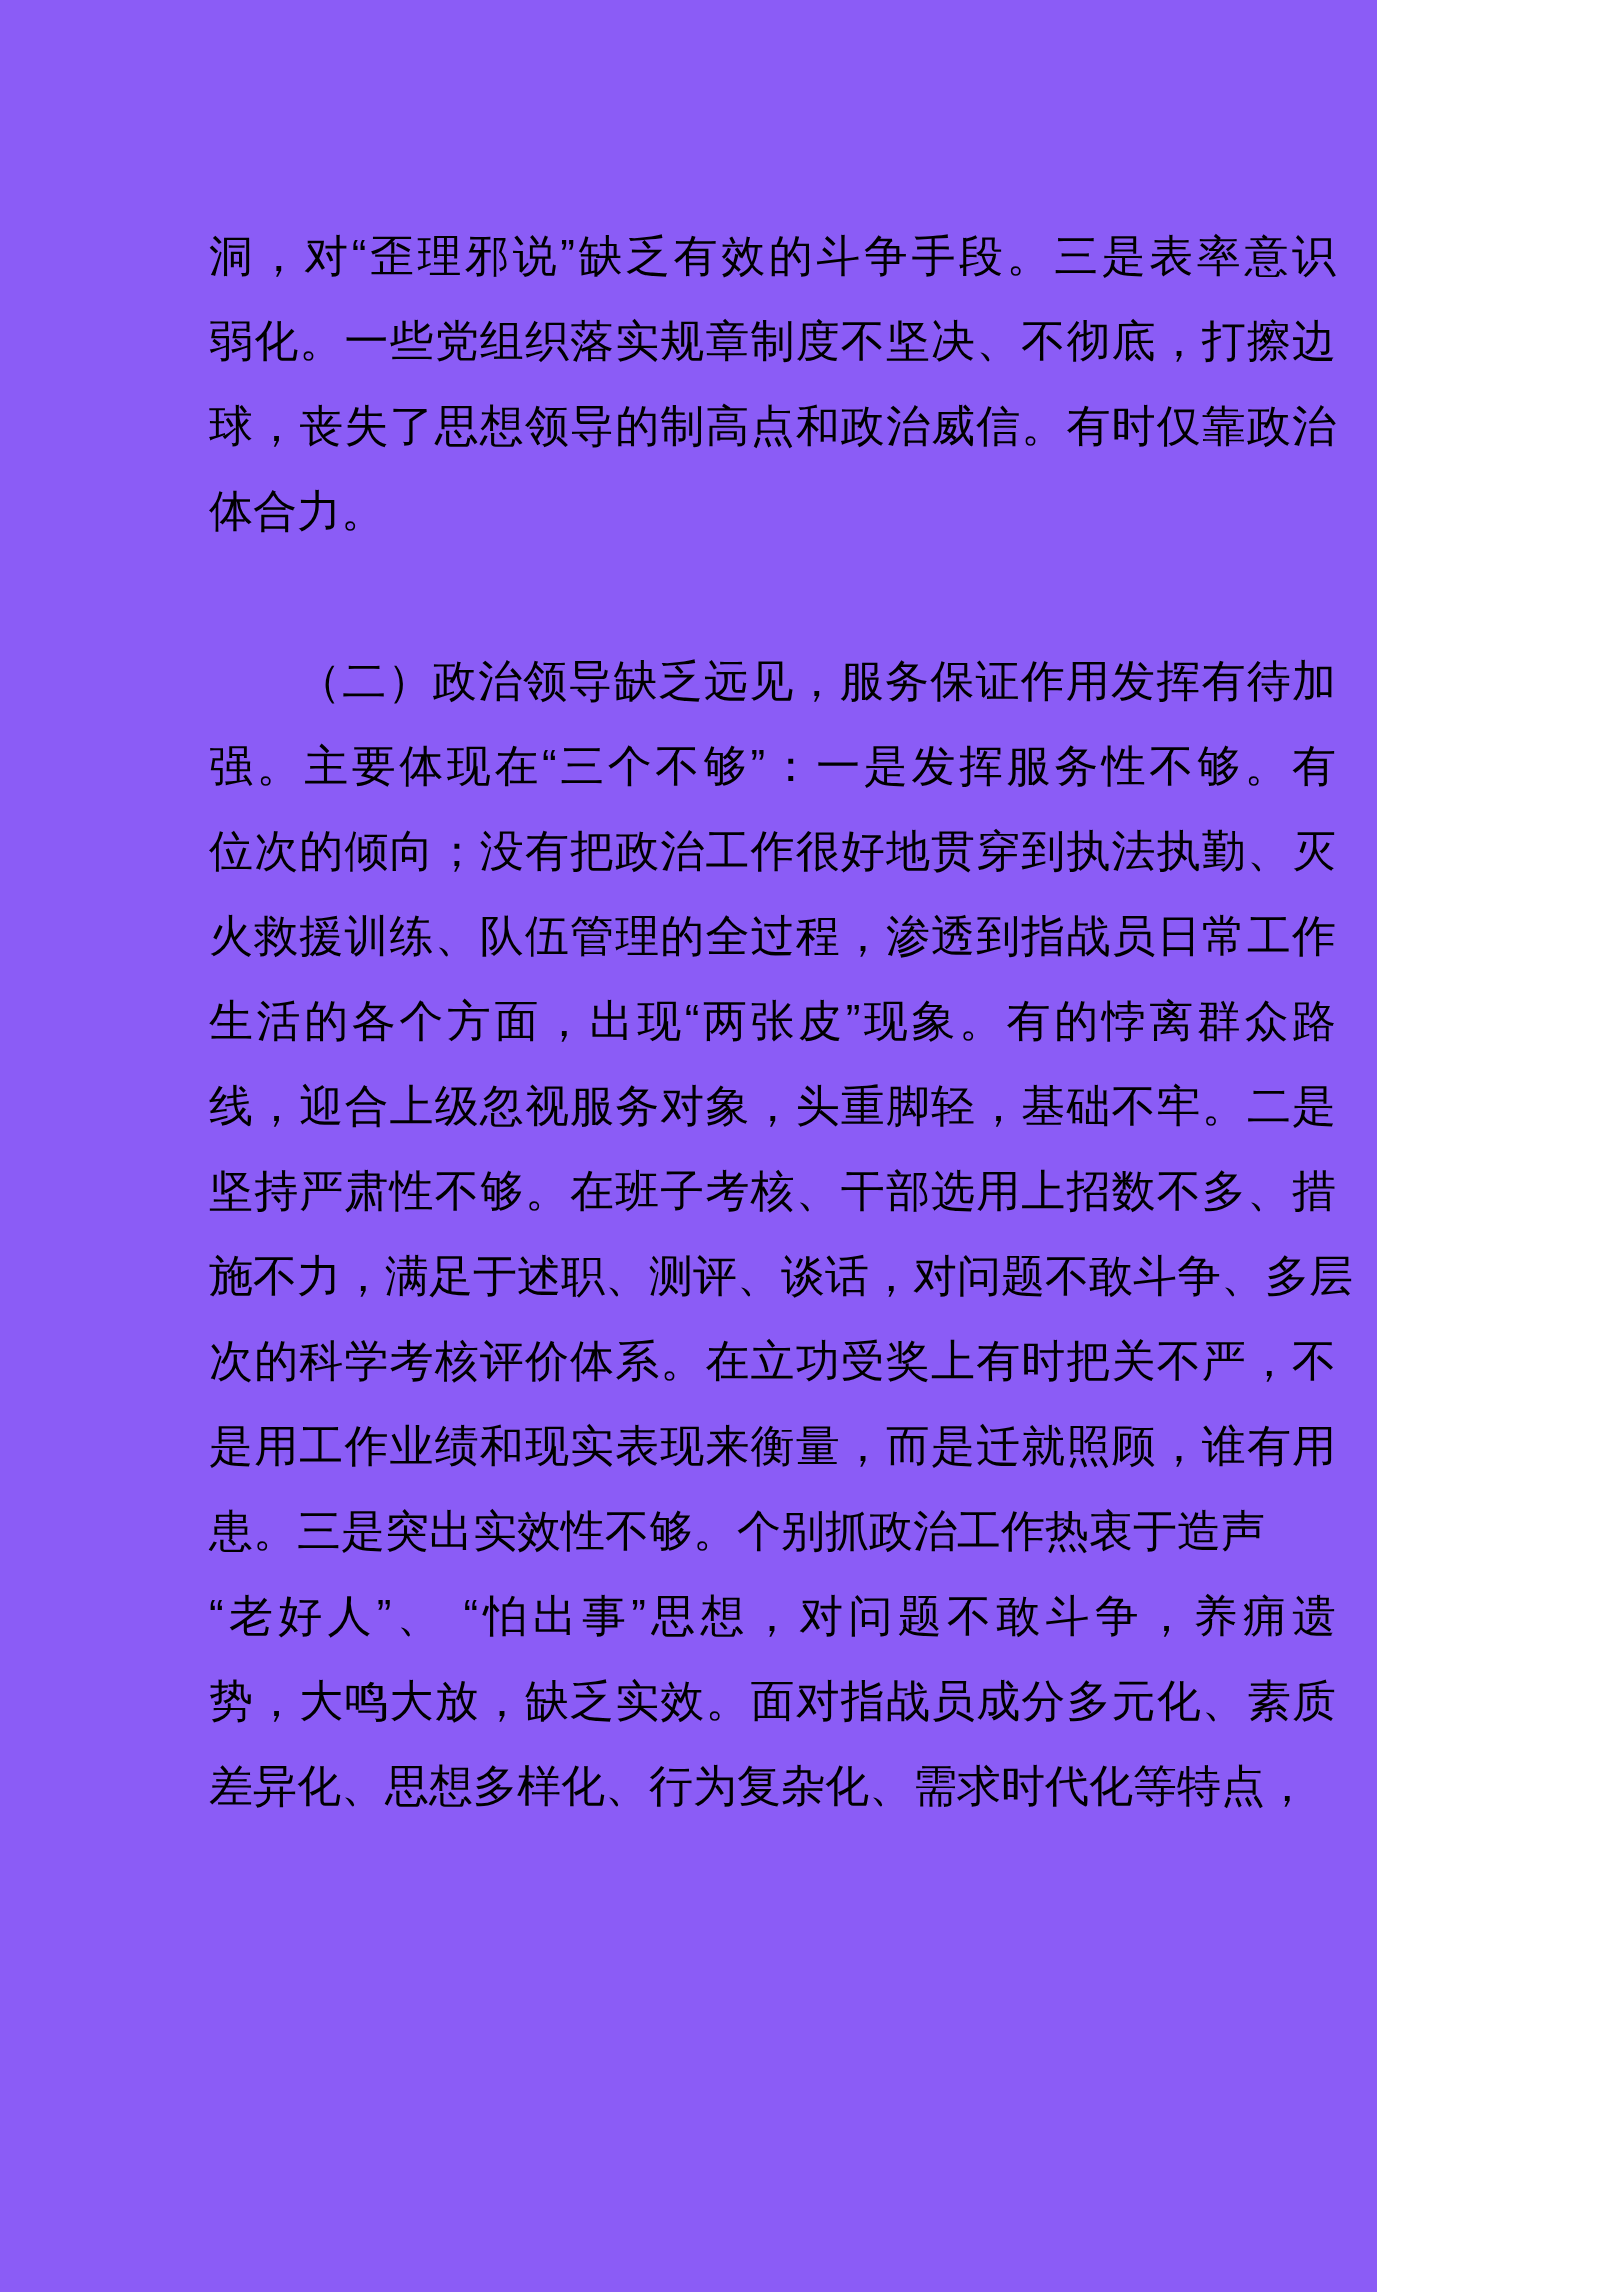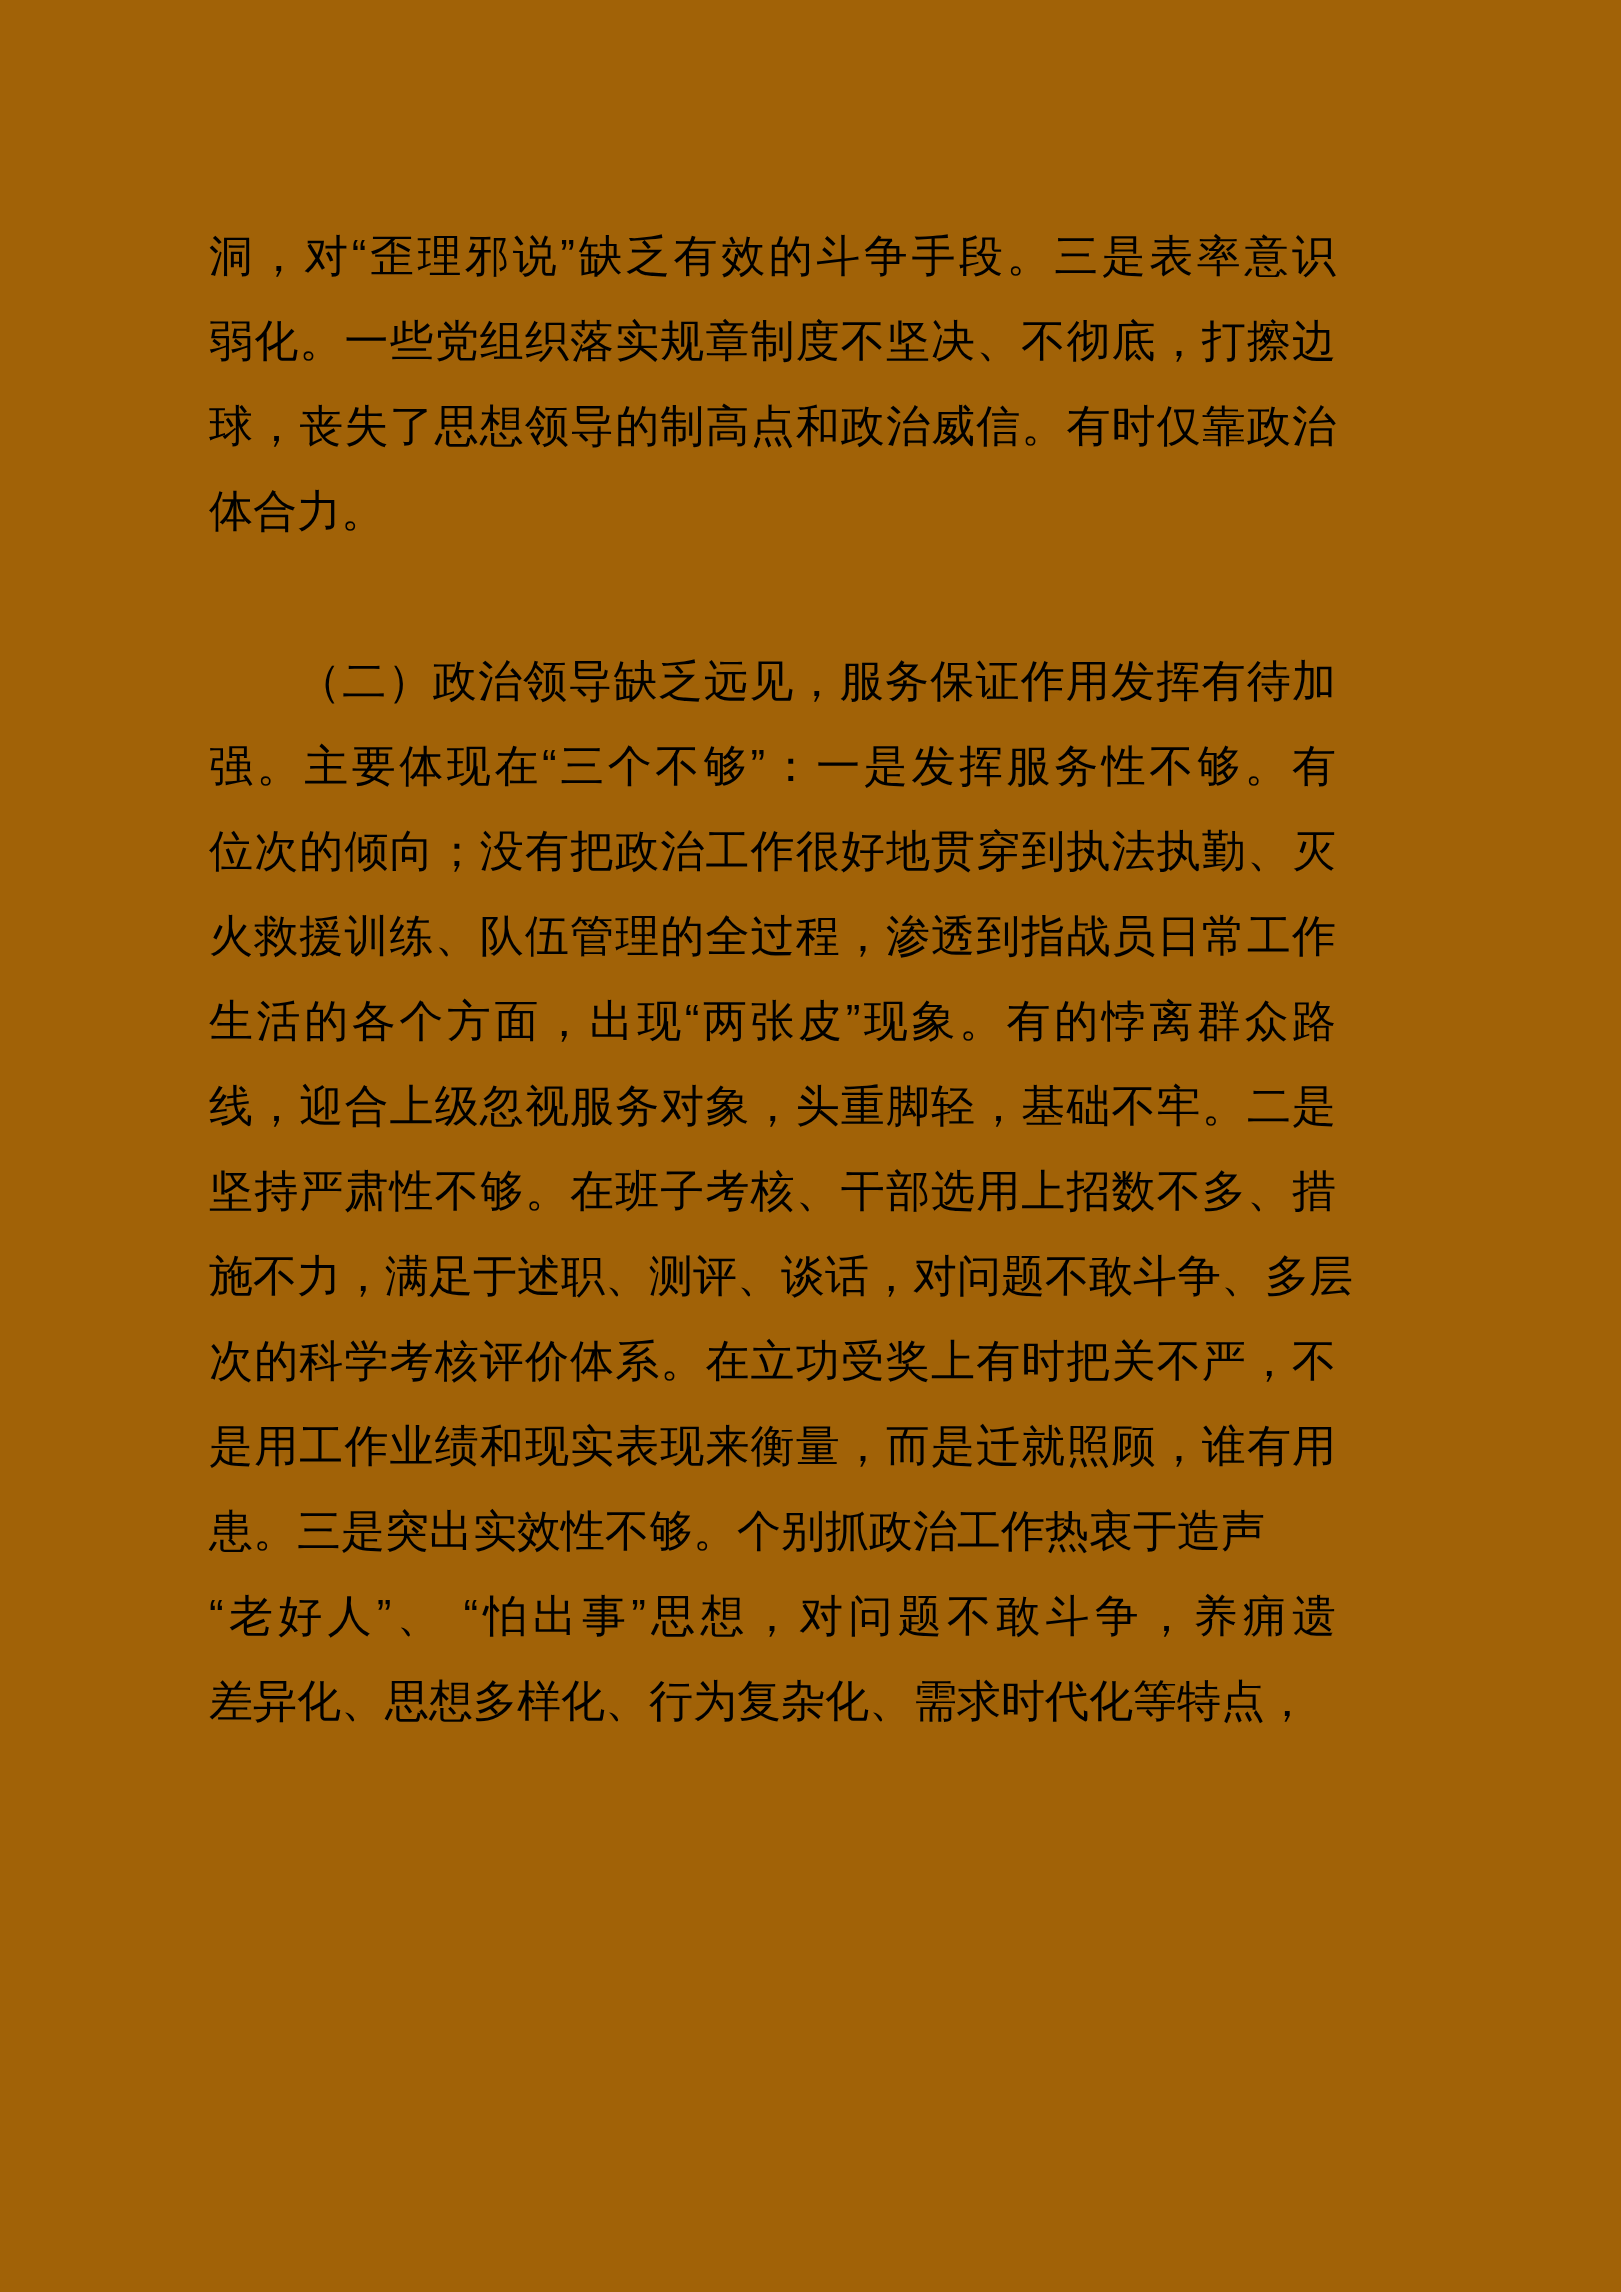--- a/index.html
+++ b/index.html
@@ -9,9 +9,9 @@
   }
   .page {
     position: relative;
-    width: 1621px;
+    width: 1377px;
     height: 2293px;
-    background: #a16207;
+    background: #8b5cf6;
     overflow: hidden;
   }
   .doc-text {

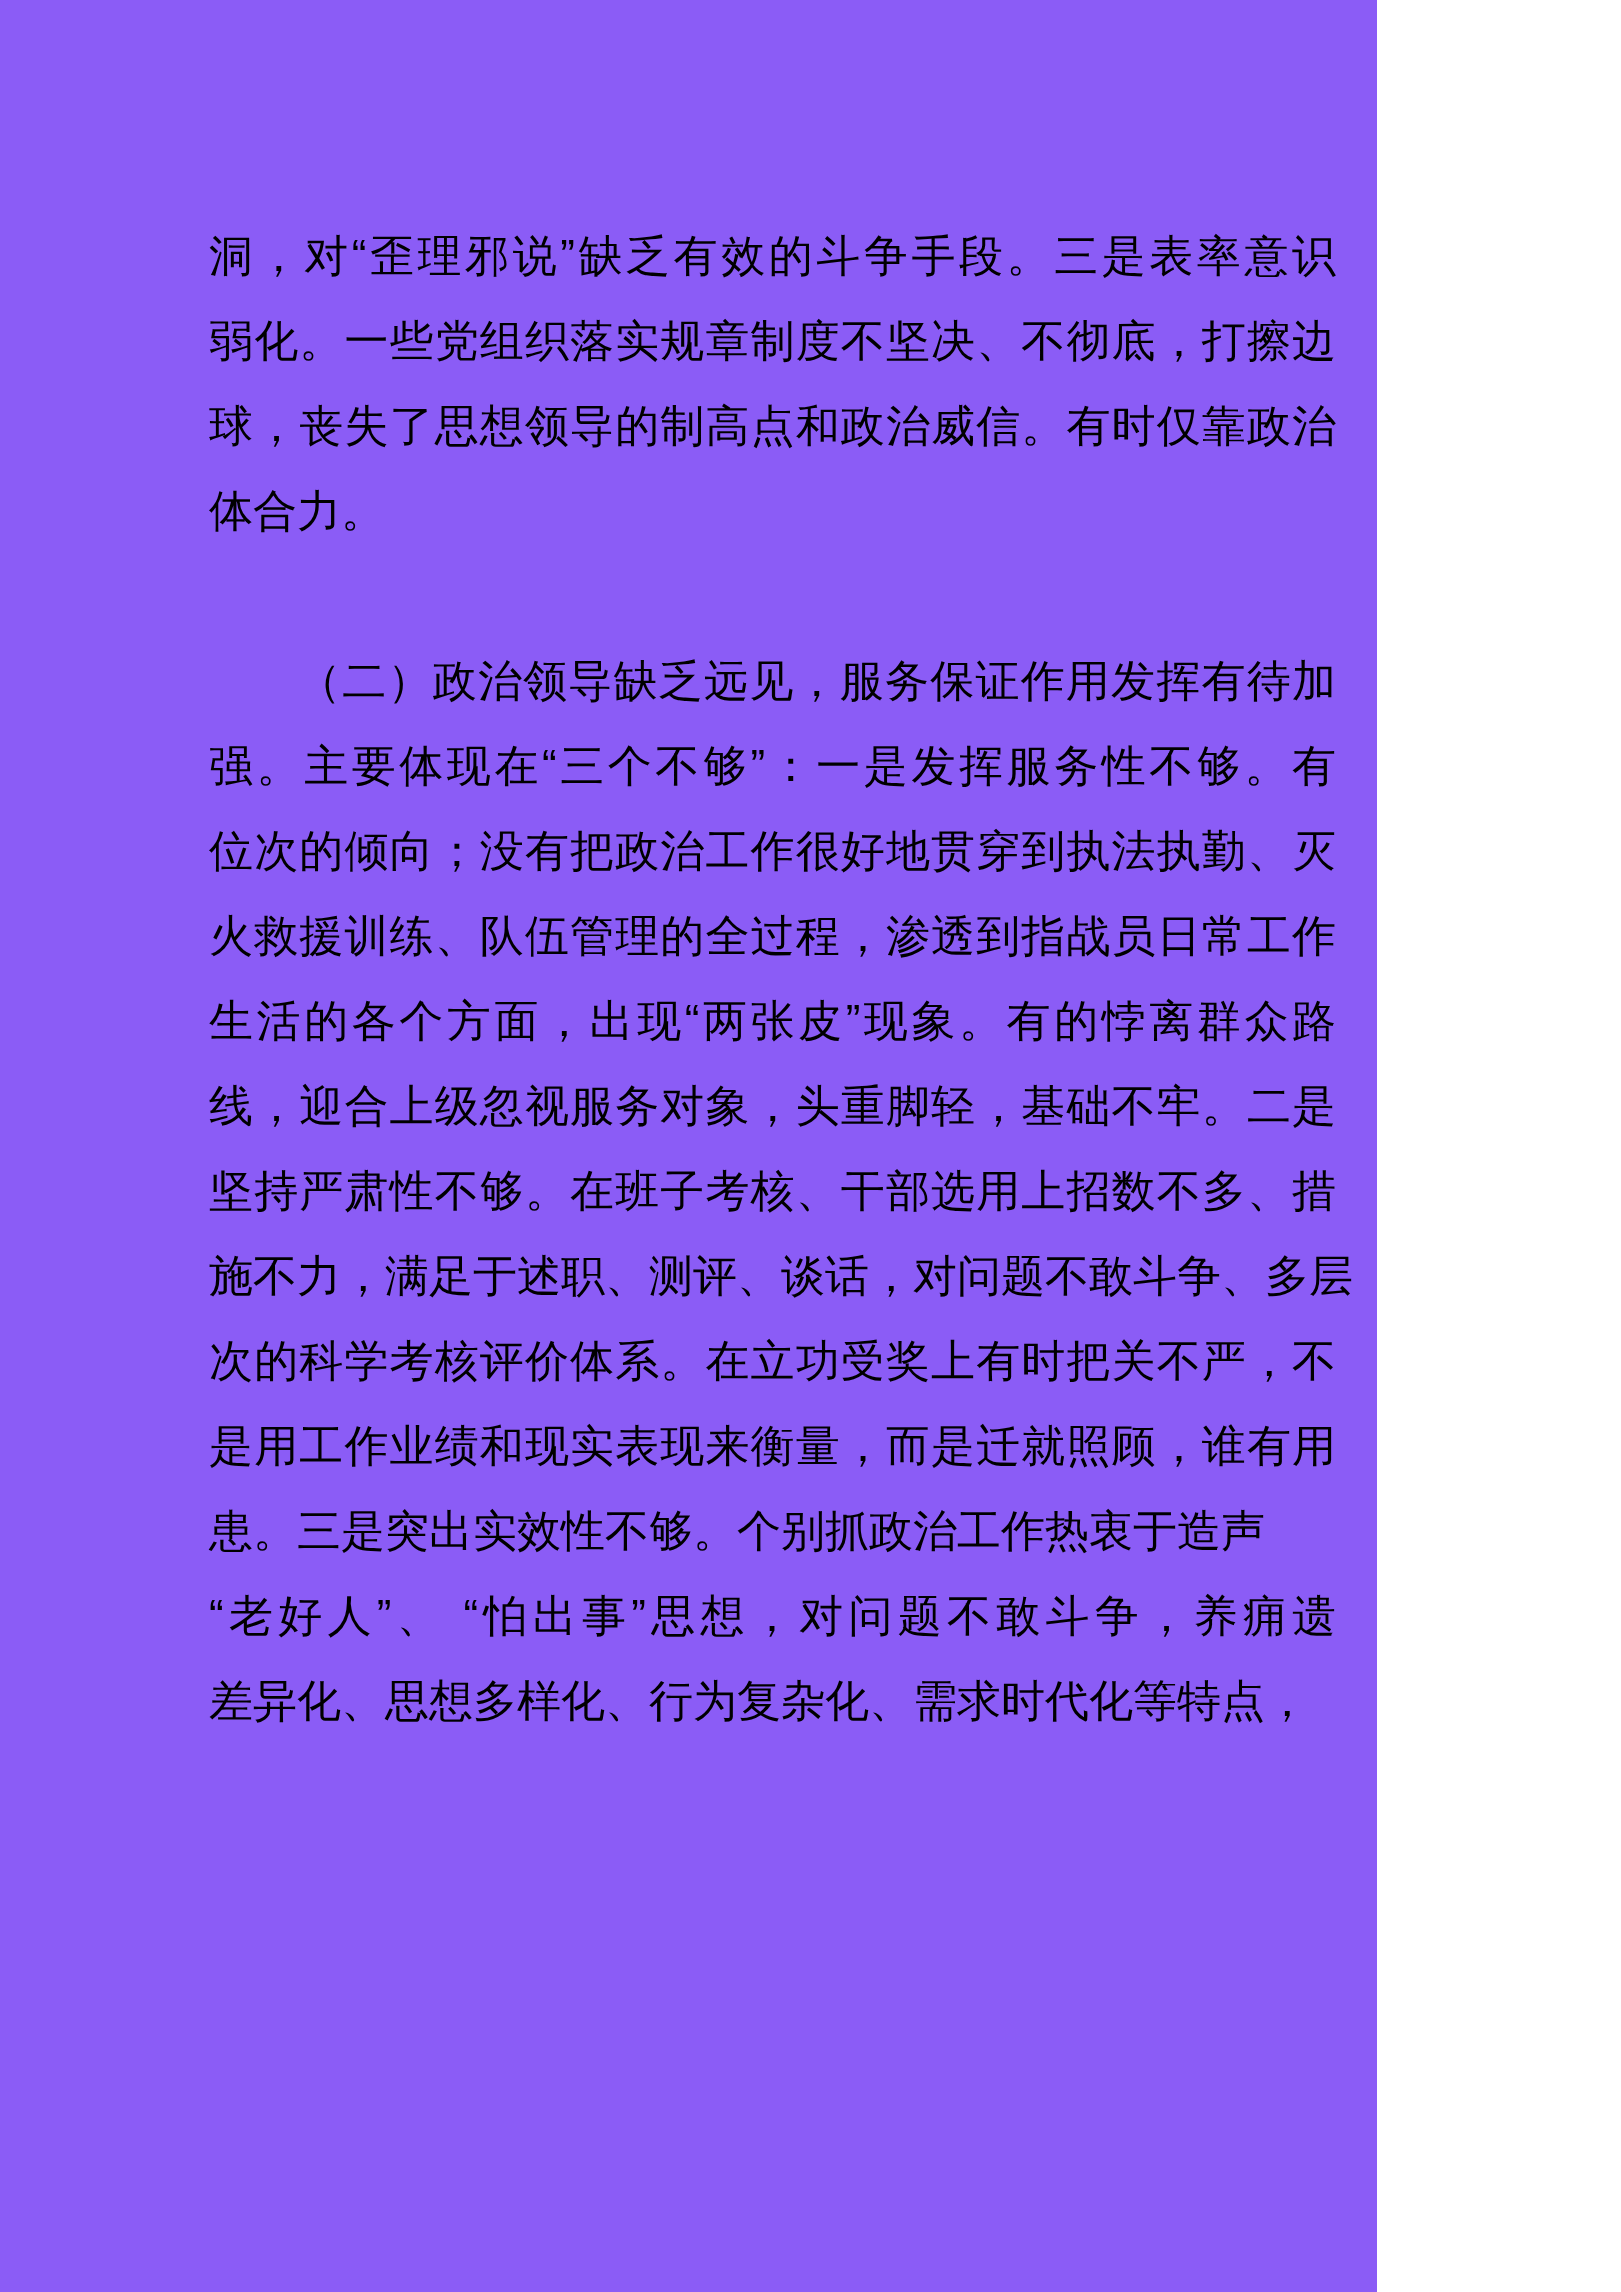--- a/index.html
+++ b/index.html
@@ -66,6 +66,7 @@
         <div class="text-line fill">是用工作业绩和现实表现来衡量，而是迁就照顾，谁有用</div>
         <div class="text-line">患。三是突出实效性不够。个别抓政治工作热衷于造声</div>
         <div class="text-line fill">“老好人”、 “怕出事”思想，对问题不敢斗争，养痈遗</div>
+        <div class="text-line fill">势，大鸣大放，缺乏实效。面对指战员成分多元化、素质</div>
         <div class="text-line">差异化、思想多样化、行为复杂化、需求时代化等特点，</div>
       </div>
     </div>

